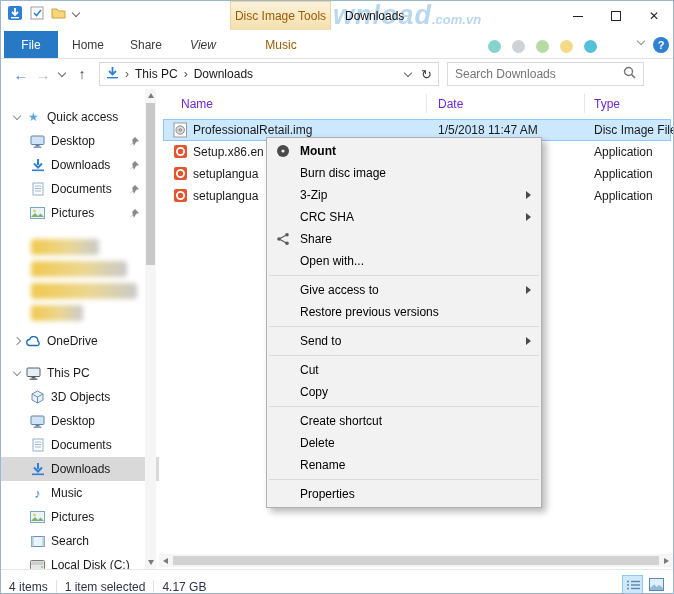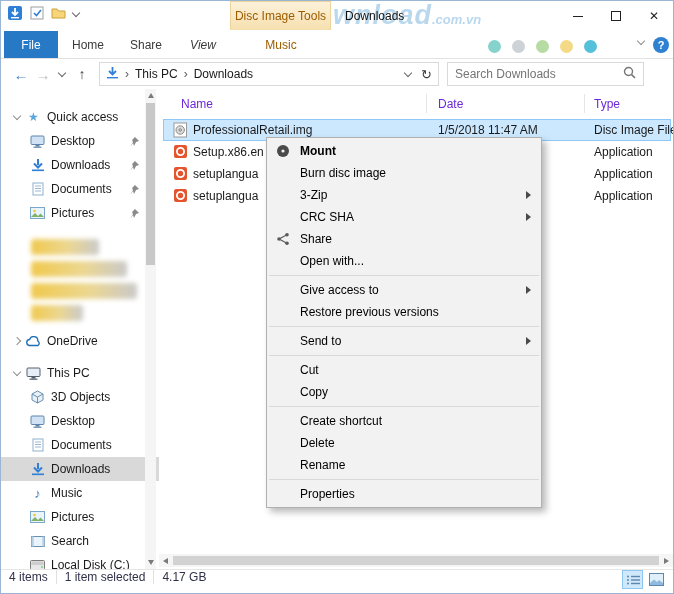--- a/index.html
+++ b/index.html
@@ -114,7 +114,7 @@
 
   
   .statusbar{position:absolute;left:0;top:568px;width:100%;height:25px;border-top:1px solid #e6e6e6;
-    background:#fff;display:flex;align-items:flex-start;color:#30304a;}
+    background:#fff;display:flex;align-items:flex-end;color:#30304a;}
   .sb-text{margin-left:8px;}
   .sb-sep{width:1px;height:14px;background:#e0e0e0;margin-left:8px;}
   .sb-views{margin-left:auto;margin-right:6px;display:flex;gap:3px;}

